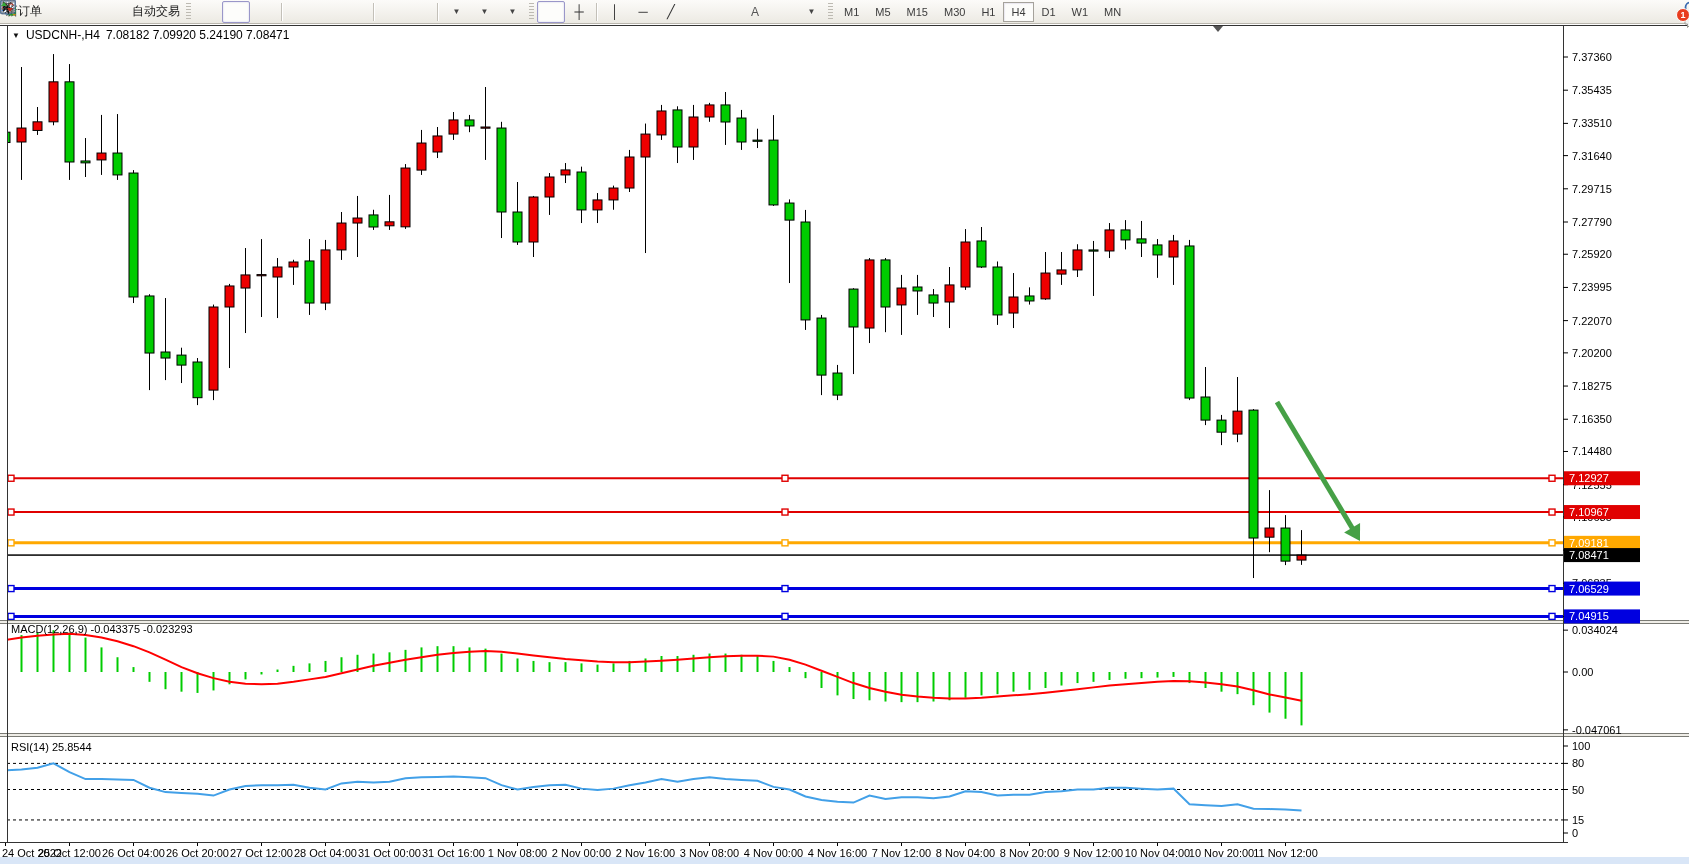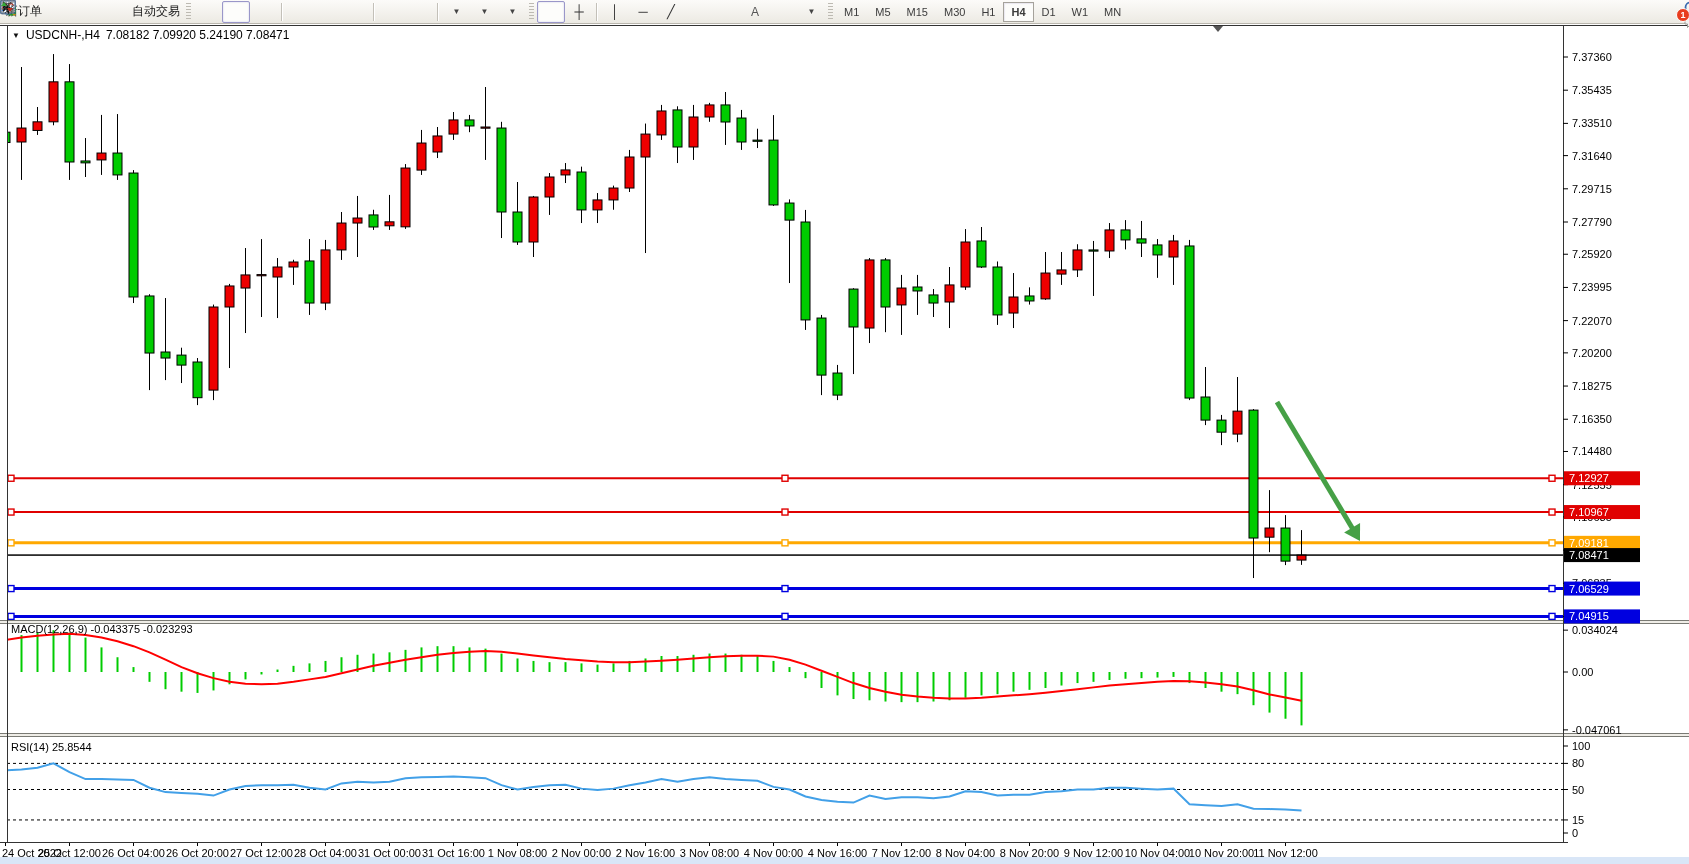--- a/index.html
+++ b/index.html
@@ -18,7 +18,7 @@
   .caret{font-size:8px;color:#444;margin-left:1px;}
   .tfbtn{height:18px;padding:0 7px;display:flex;align-items:center;font-size:11px;
     color:#3c3c3c;border:1px solid transparent;}
-  .tfbtn.active{background:#fcfcfa;border:1px solid #a5a29b;box-shadow:inset 1px 1px 1px #e9e7ef;font-weight:bold;}
+  .tfbtn.active{background:#fcfcfa;border:1px solid #a5a29b;box-shadow:inset 1px 1px 1px #e9e7ef;}
   .tb-right{position:absolute;right:6px;top:0;height:24px;display:flex;align-items:center;gap:8px;}
   .badge{position:absolute;top:-4px;right:-7px;background:#e83c1e;color:#fff;font-size:9px;
     font-weight:bold;border-radius:7px;min-width:12px;height:12px;line-height:12px;text-align:center;

